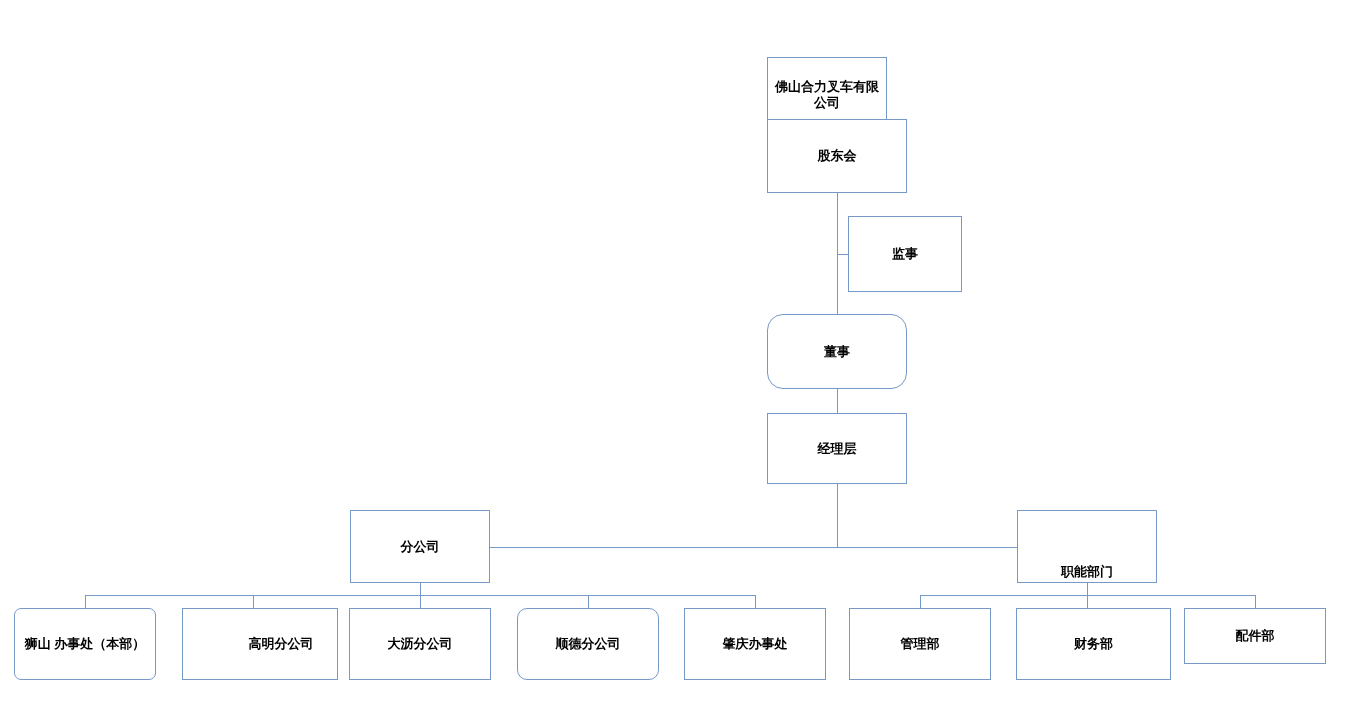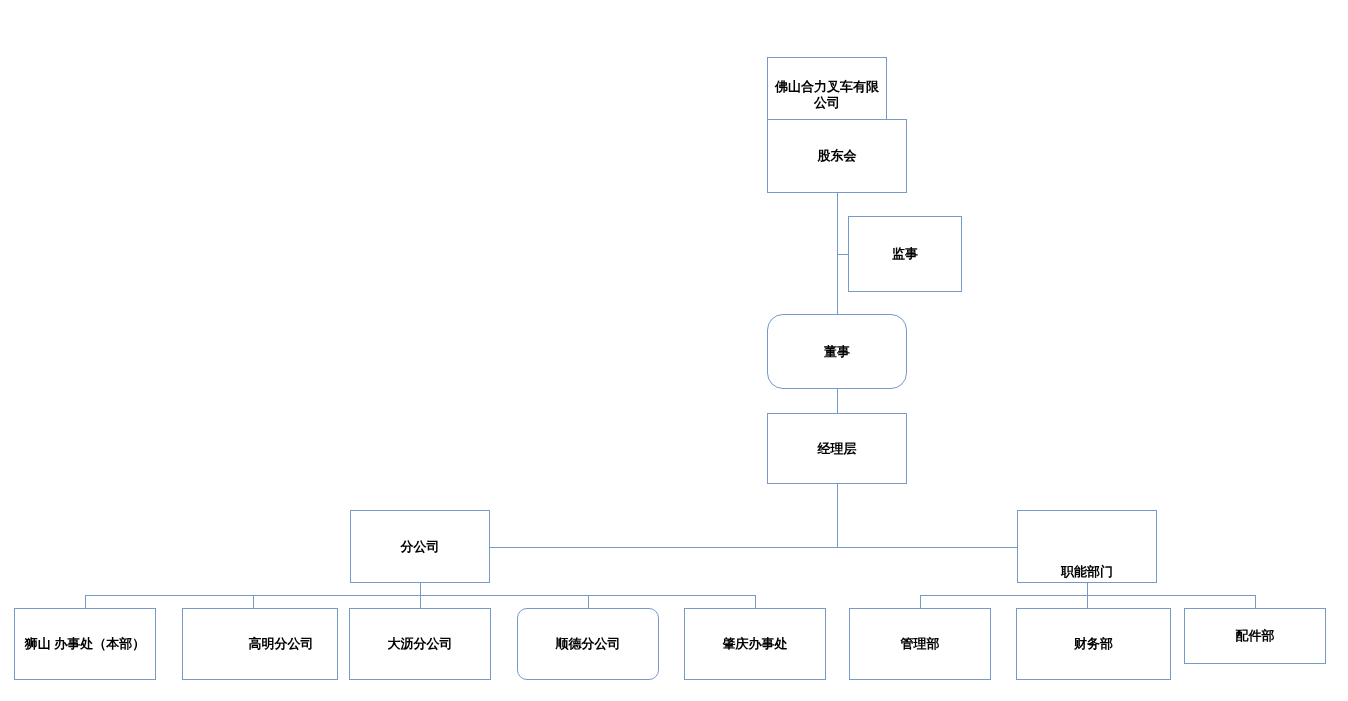--- a/index.html
+++ b/index.html
@@ -80,7 +80,7 @@
     <div class="node" style="left: 1017px; top: 510px; width: 140px; height: 73px; border-color: rgb(118, 153, 199); align-items: flex-end;">
       <span>职能部门</span>
     </div>
-    <div class="node" style="left: 14px; top: 608px; width: 142px; height: 72px; border-color: rgb(118, 153, 199);">
+    <div class="node" style="left: 14px; top: 608px; width: 142px; height: 72px; border-color: rgb(118, 153, 199); border-radius: 7px;">
       <span>狮山 办事处（本部）</span>
     </div>
     <div class="node" style="left: 182px; top: 608px; width: 156px; height: 72px; border-color: rgb(118, 153, 199); padding-left: 46px;">

